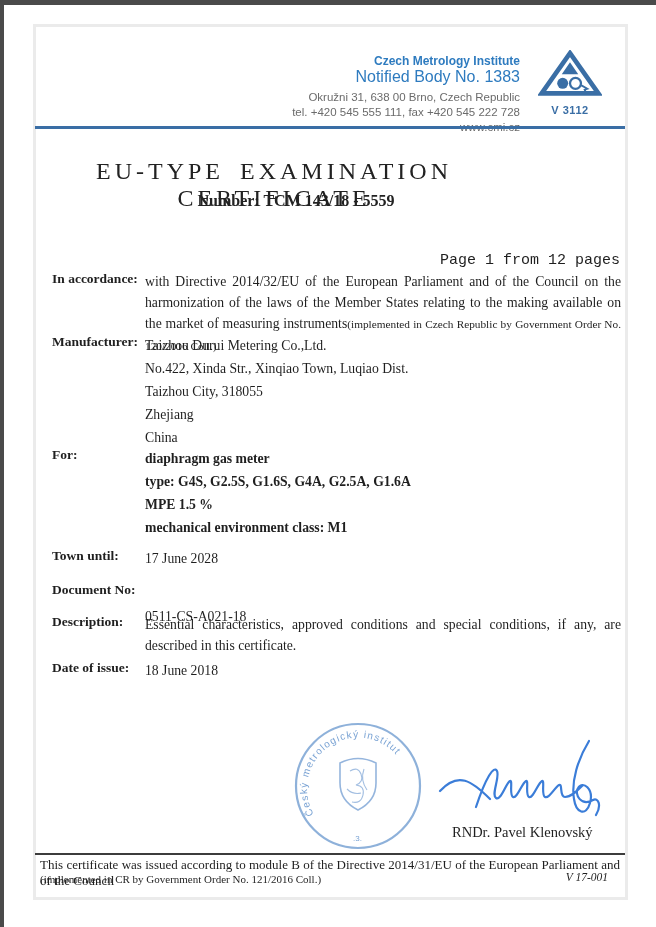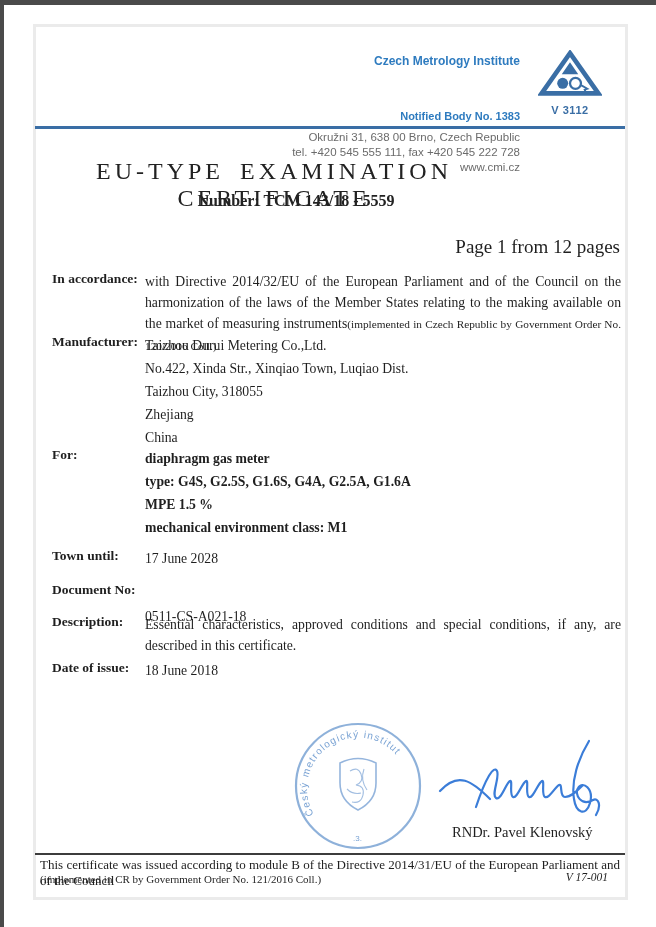--- a/index.html
+++ b/index.html
@@ -25,7 +25,7 @@
   .cmi-logo{position:absolute;left:52px;top:52px;}
   .hdr-block{position:absolute;left:230px;top:54px;width:290px;text-align:right;}
   .hdr-org{color:var(--header-blue);font-weight:bold;font-size:12px;line-height:15px;}
-  .hdr-nb{color:var(--header-blue);font-weight:bold;font-size:11px;line-height:15px;margin-bottom:6px;margin-top:40px;}
+  .hdr-nb{color:var(--header-blue);font-weight:normal;font-size:16px;line-height:15px;margin-bottom:6px;}
   .hdr-addr{color:#6b6b6b;font-size:11.5px;line-height:15px;}
   .hdr-web{color:#6b6b6b;font-size:11.5px;line-height:15px;}
   .tri-logo{position:absolute;left:534px;top:50px;width:72px;text-align:center;}

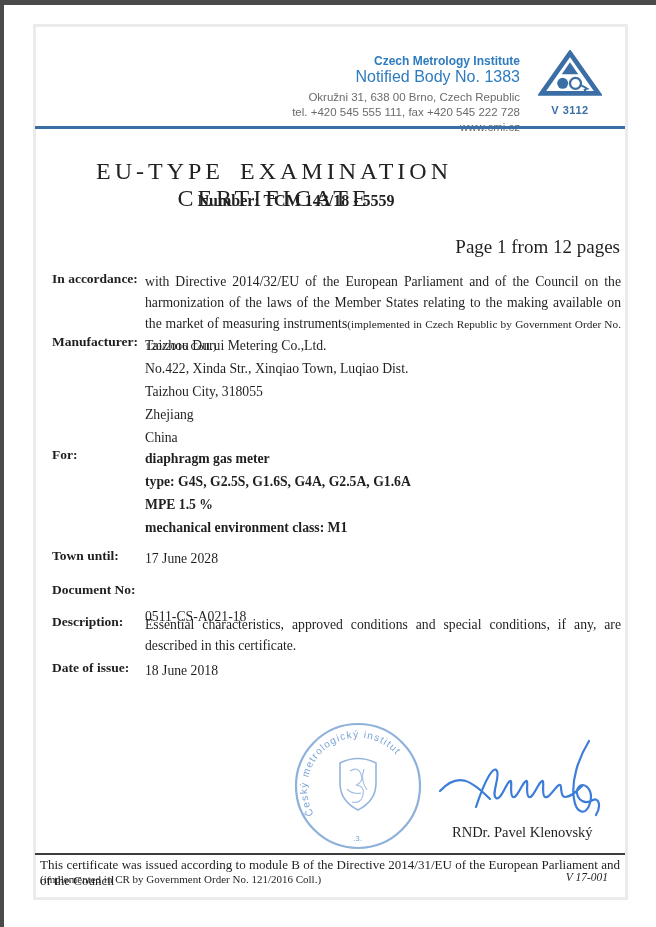--- a/index.html
+++ b/index.html
@@ -37,7 +37,7 @@
          font-weight:normal;font-size:24px;letter-spacing:4px;word-spacing:6px;color:#222;}
   .cert-number{position:absolute;left:0;top:192px;width:592px;text-align:center;
          font-weight:bold;font-size:16px;color:#222;}
-  .page-info{position:absolute;right:36px;top:236px;font-size:19px;}
+  .page-info{position:absolute;right:36px;top:252px;font-size:15px;font-family:Liberation Mono, monospace;}
 
   
   .flabel{position:absolute;left:52px;width:95px;font-weight:bold;font-size:13.5px;}

